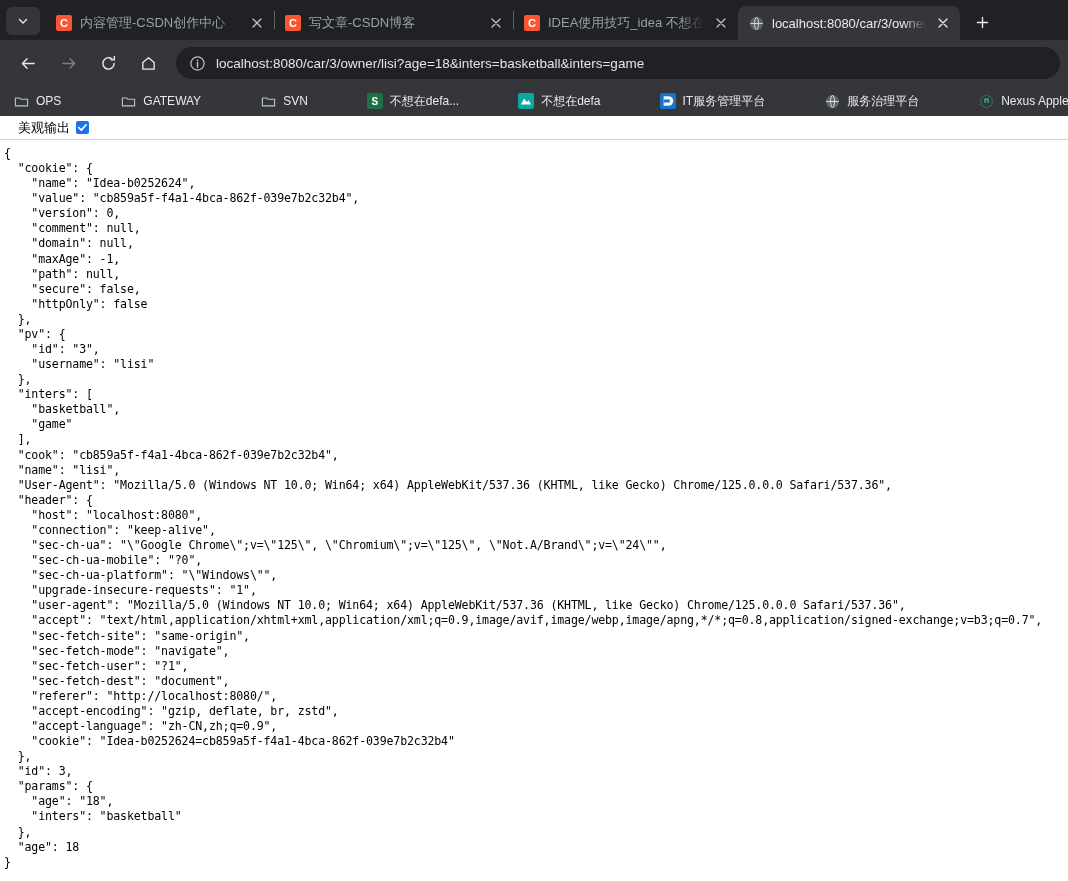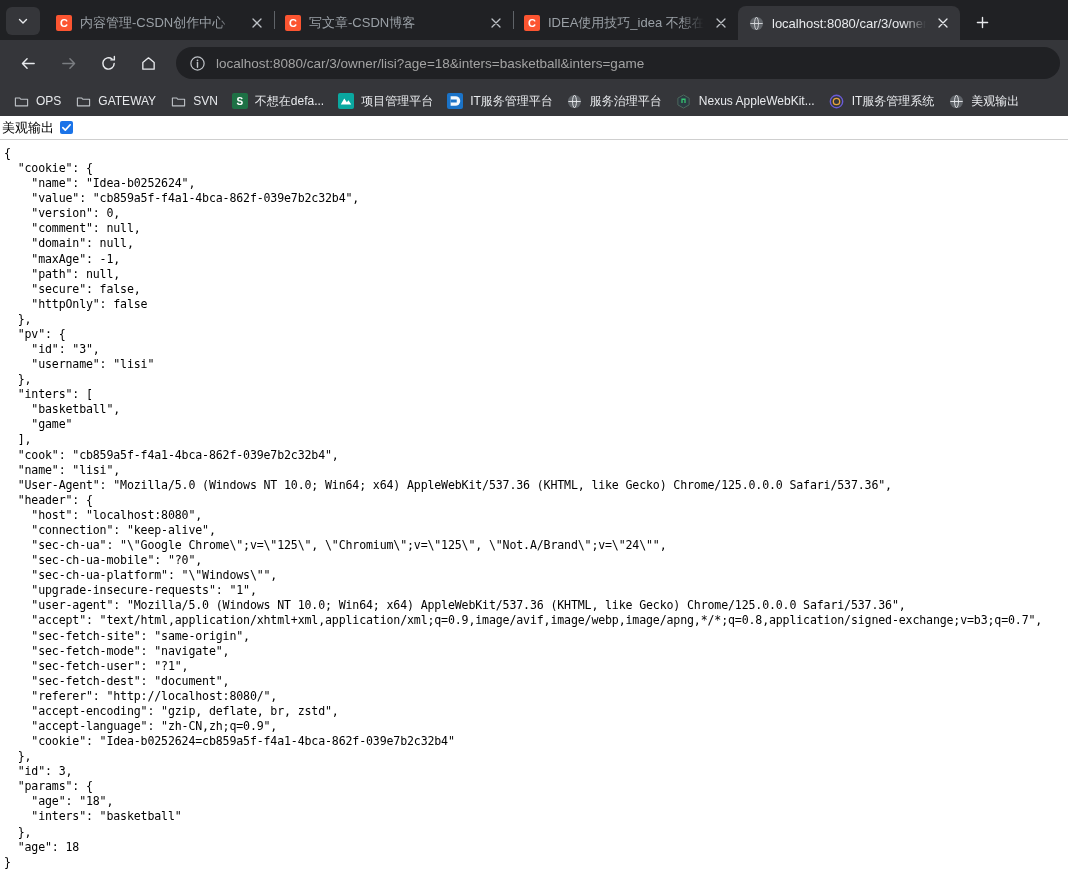--- a/index.html
+++ b/index.html
@@ -132,7 +132,7 @@
     margin-right: 8px;
   }
   #omnibox-url {
-    color: #a3a3a3;
+    color: #e5e5e5;
     font-size: 13.5px;
     white-space: nowrap;
     overflow: hidden;

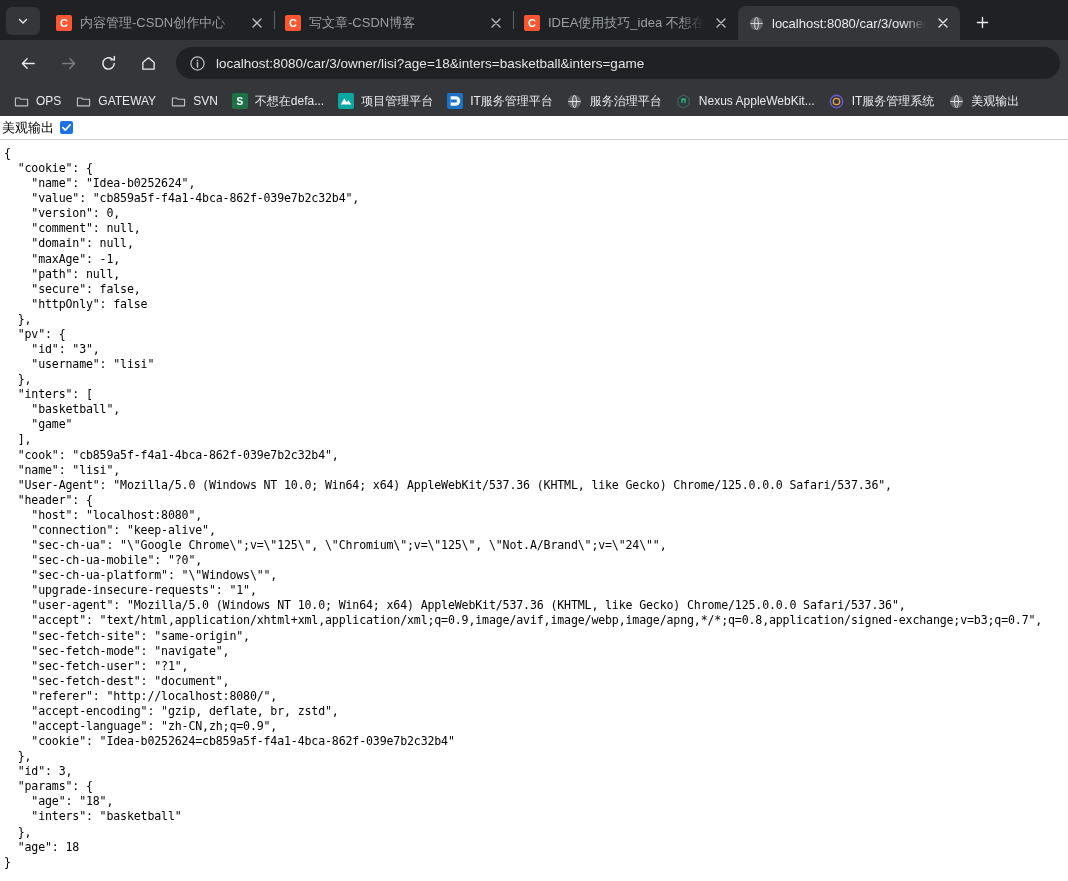--- a/index.html
+++ b/index.html
@@ -148,6 +148,7 @@
     align-items: center;
     padding: 0 6px;
     overflow: hidden;
+    gap: 45px;
   }
   .bookmark {
     display: flex;

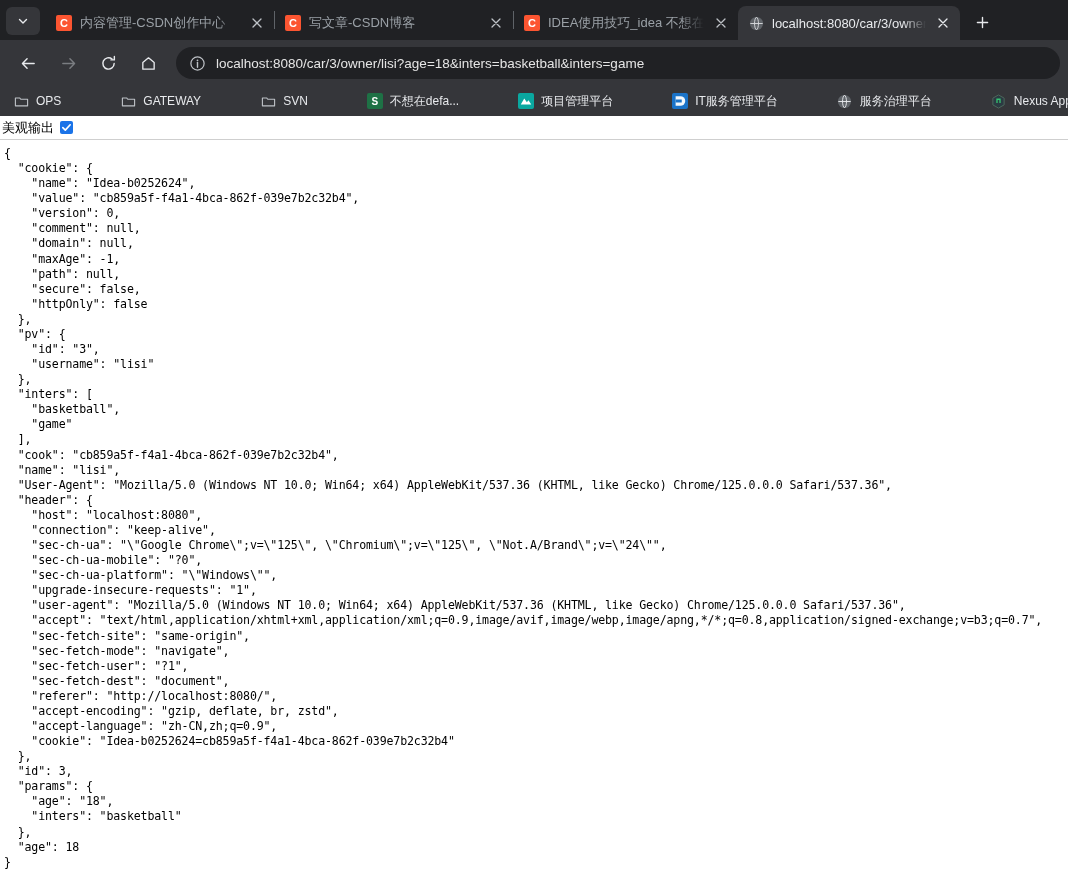--- a/index.html
+++ b/index.html
@@ -361,7 +361,7 @@
           <path d="M2 12 L6 5 L9 9.5 L10.8 7 L14 12 Z" fill="#ffffff"></path>
         </svg>
       </span>
-      <span>项目管理平台</span>
+      <span>不想在defa</span>
     </div>
 
     <div class="bookmark">

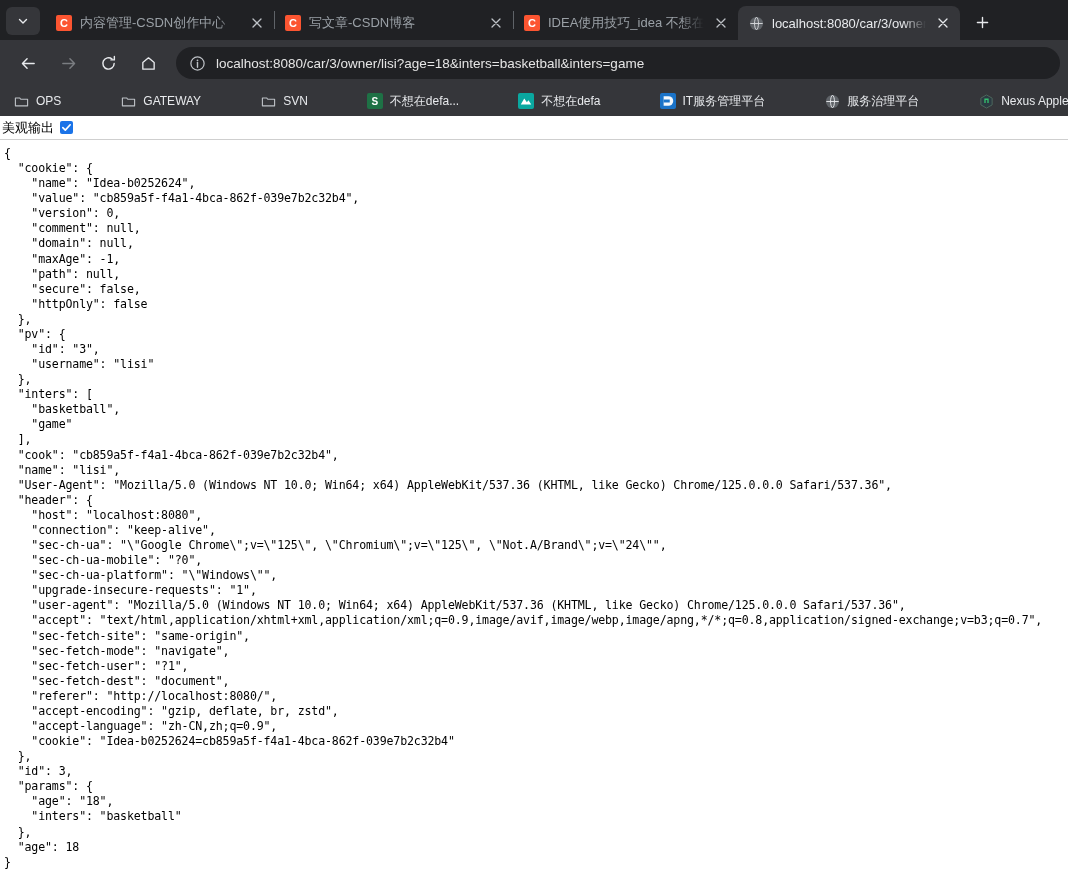--- a/index.html
+++ b/index.html
@@ -199,7 +199,7 @@
     font-family: "Liberation Sans", sans-serif;
     background: #ffffff;
   }
-  #pretty-print-label { margin-right: 6px; }
+  #pretty-print-label { margin-right: 6px; margin-left: 16px; }
   #pretty-print-checkbox {
     width: 13px; height: 13px;
     background: #1a73e8;

